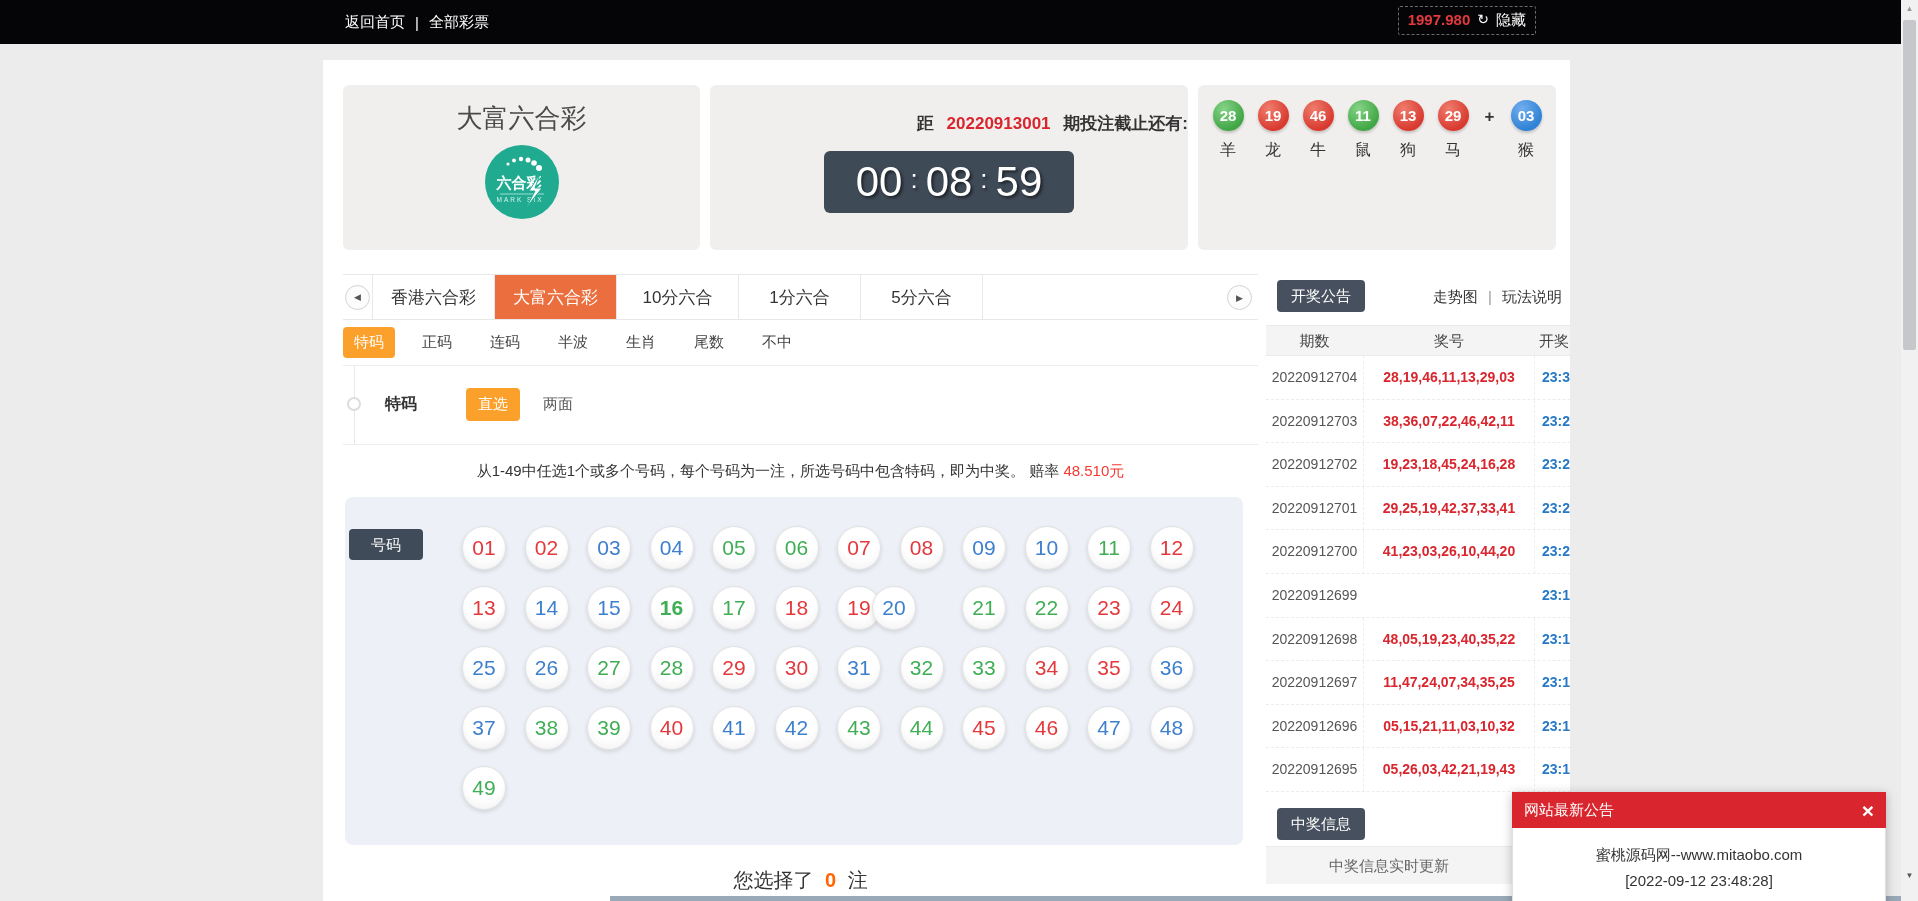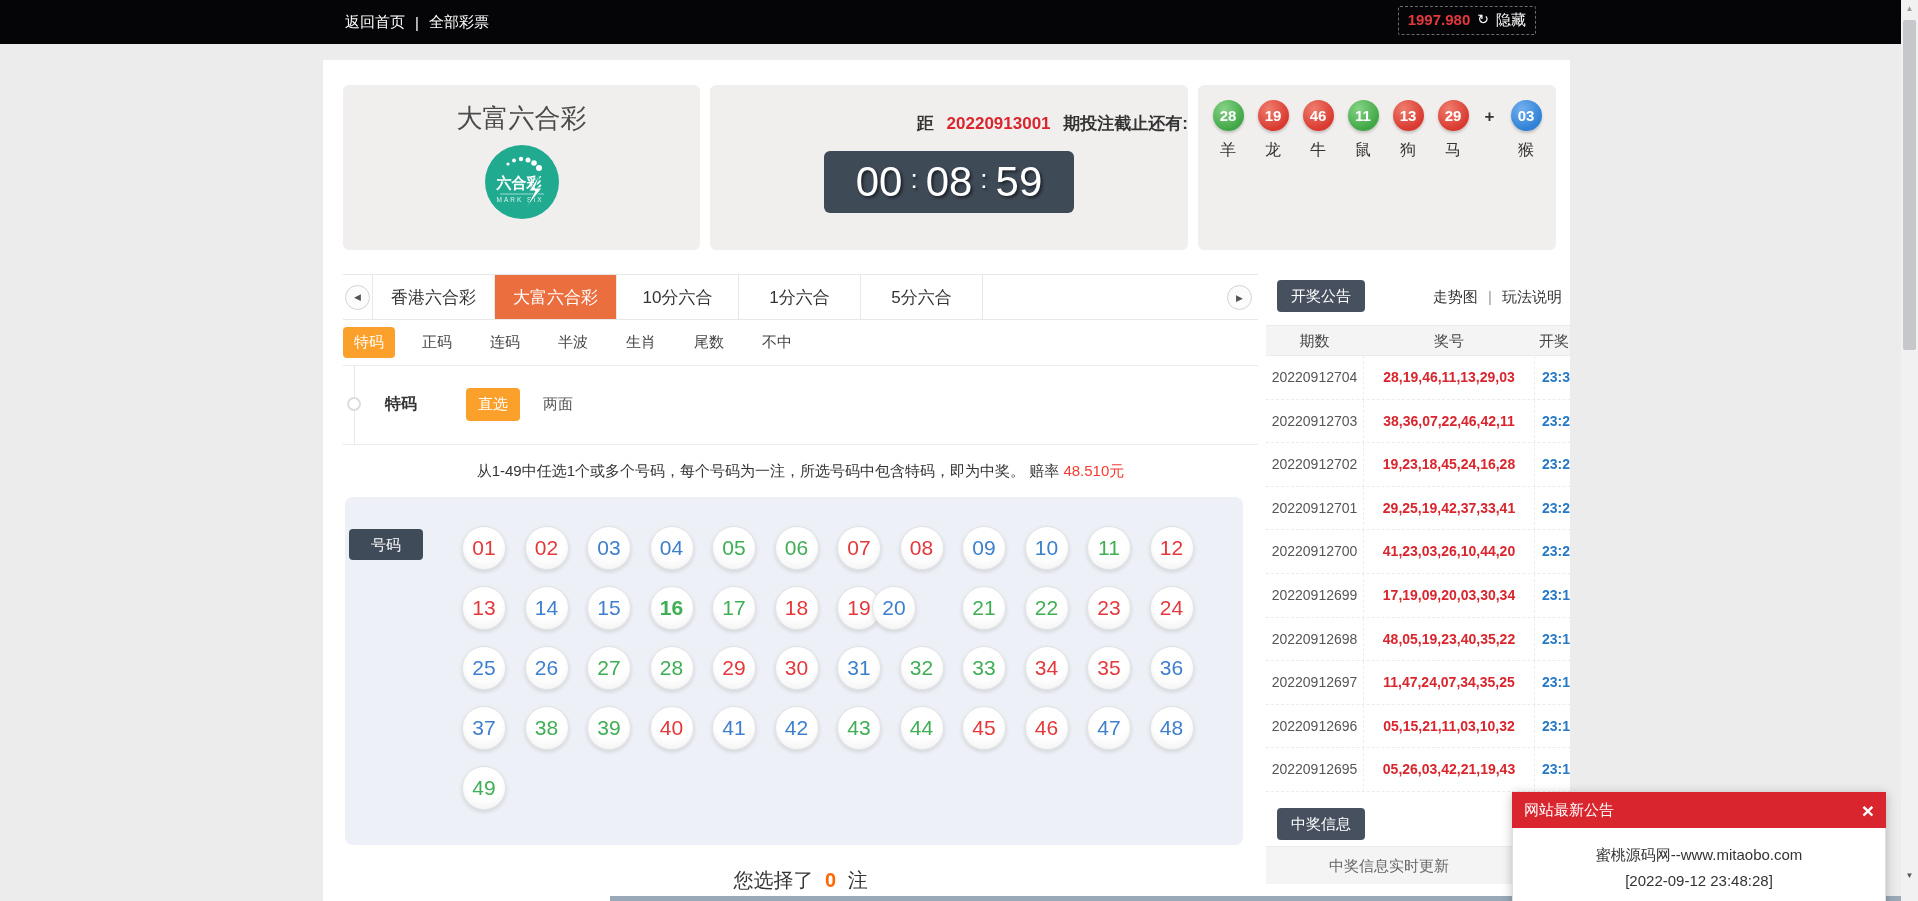--- a/index.html
+++ b/index.html
@@ -398,7 +398,6 @@
           </div>
           <div class="sb-row">
             <span class="r-issue">20220912699</span>
-            <span class="r-nums">17,19,09,20,03,30,34</span>
             <span class="r-time">23:1</span>
           </div>
           <div class="sb-row">

